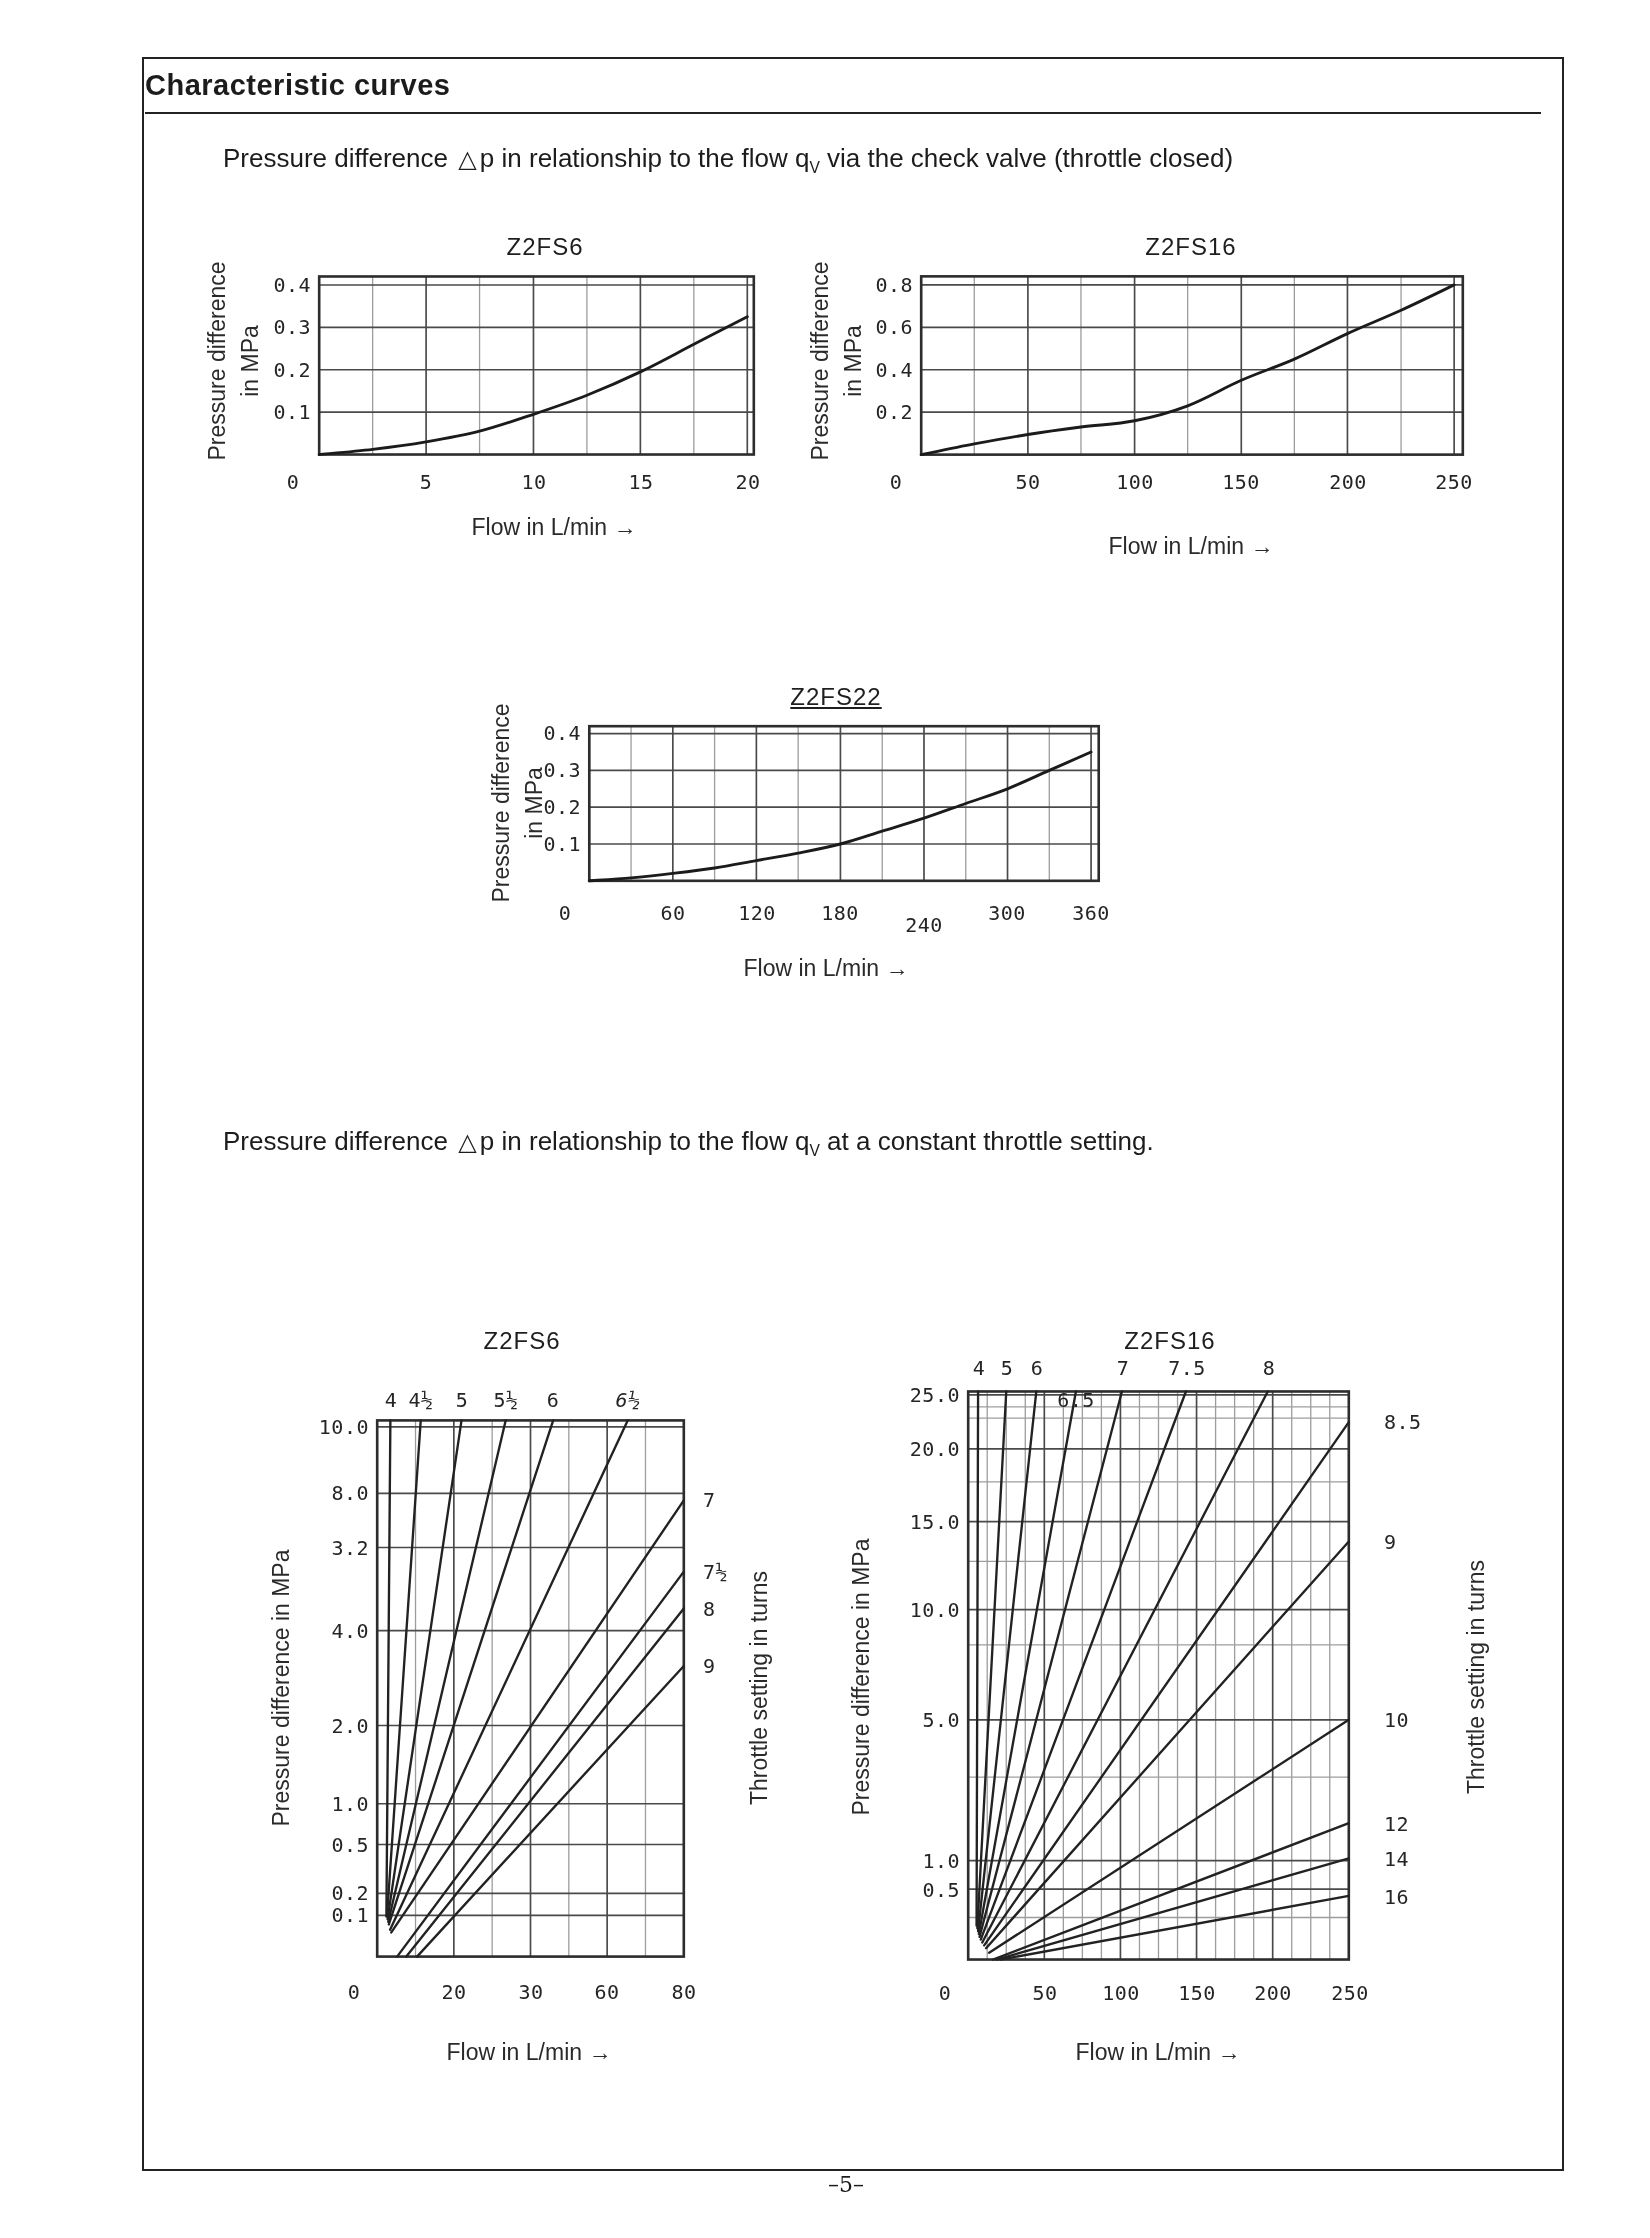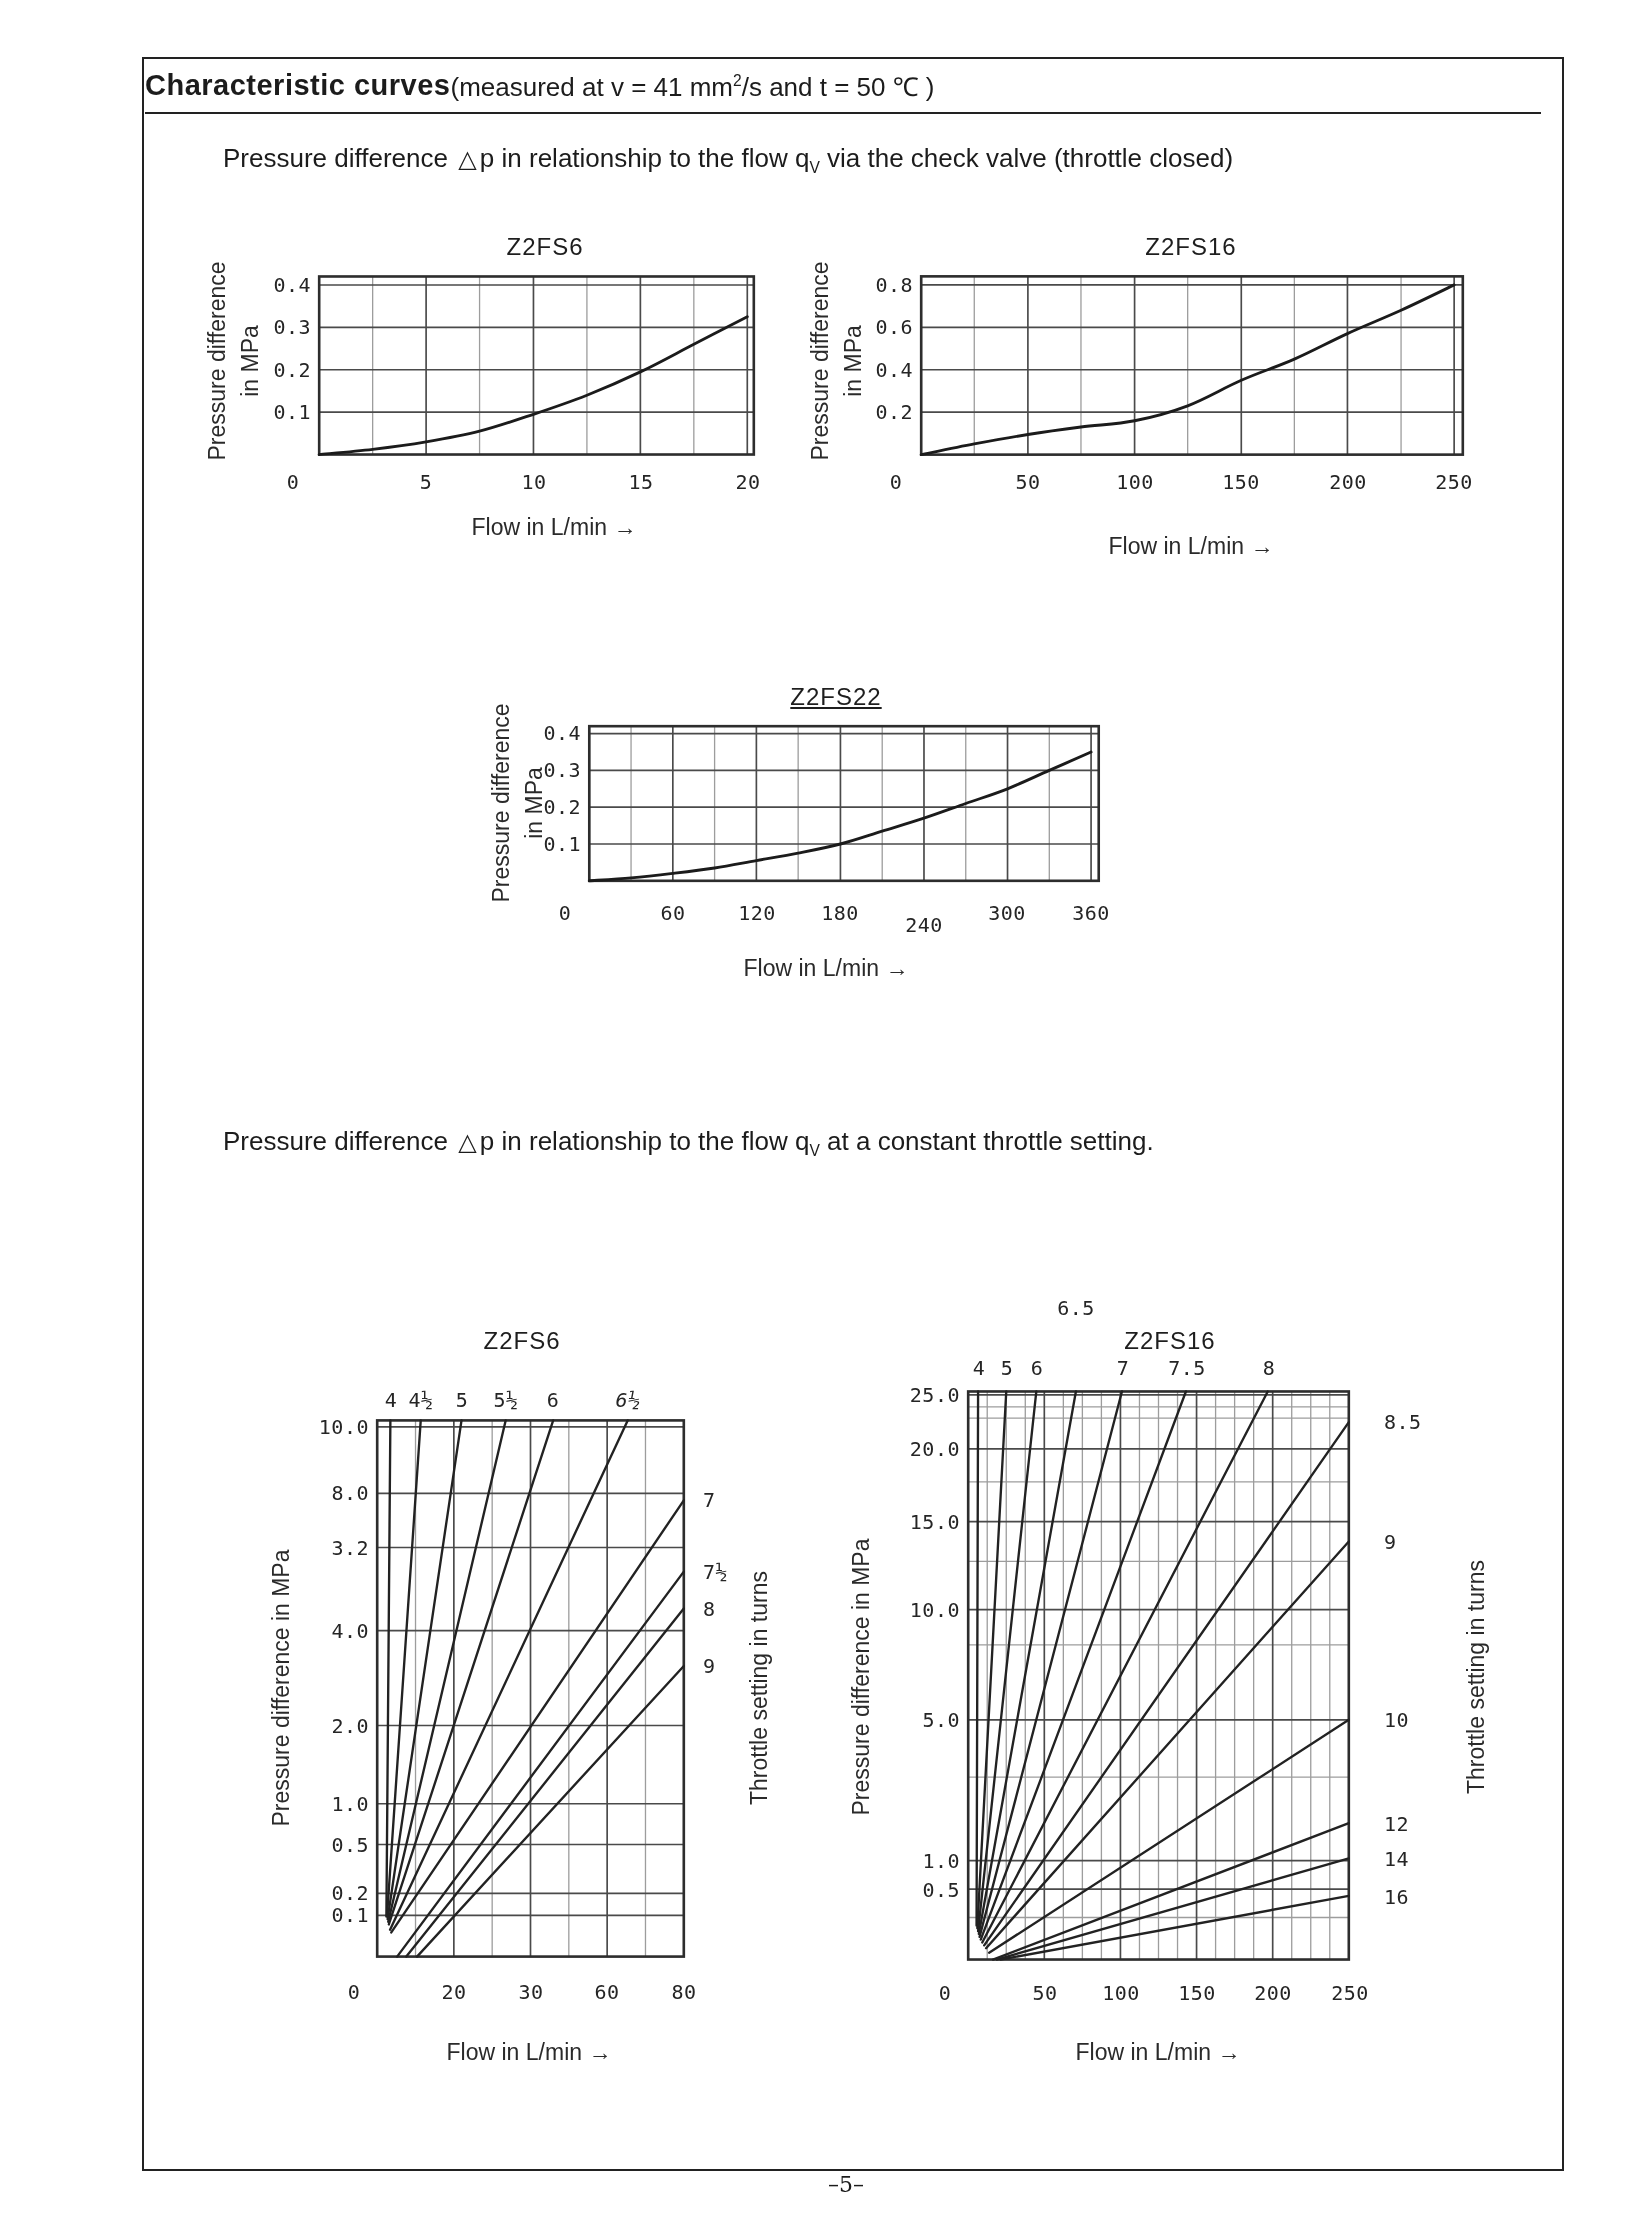--- a/index.html
+++ b/index.html
@@ -39,7 +39,6 @@
 
   <div id="hdr" style="left: 145px; top: 59px; width: 1396px; height: 53px; ">
     <span class="hb">Characteristic curves</span>
-      <span class="hr"><span> (measured at v = 41 mm</span><sup>2</sup><span>/s and t = 50 ℃ )</span></span>
   </div>
 
   <div class="section" id="sec1" style="left: 223px; top: 160px;">

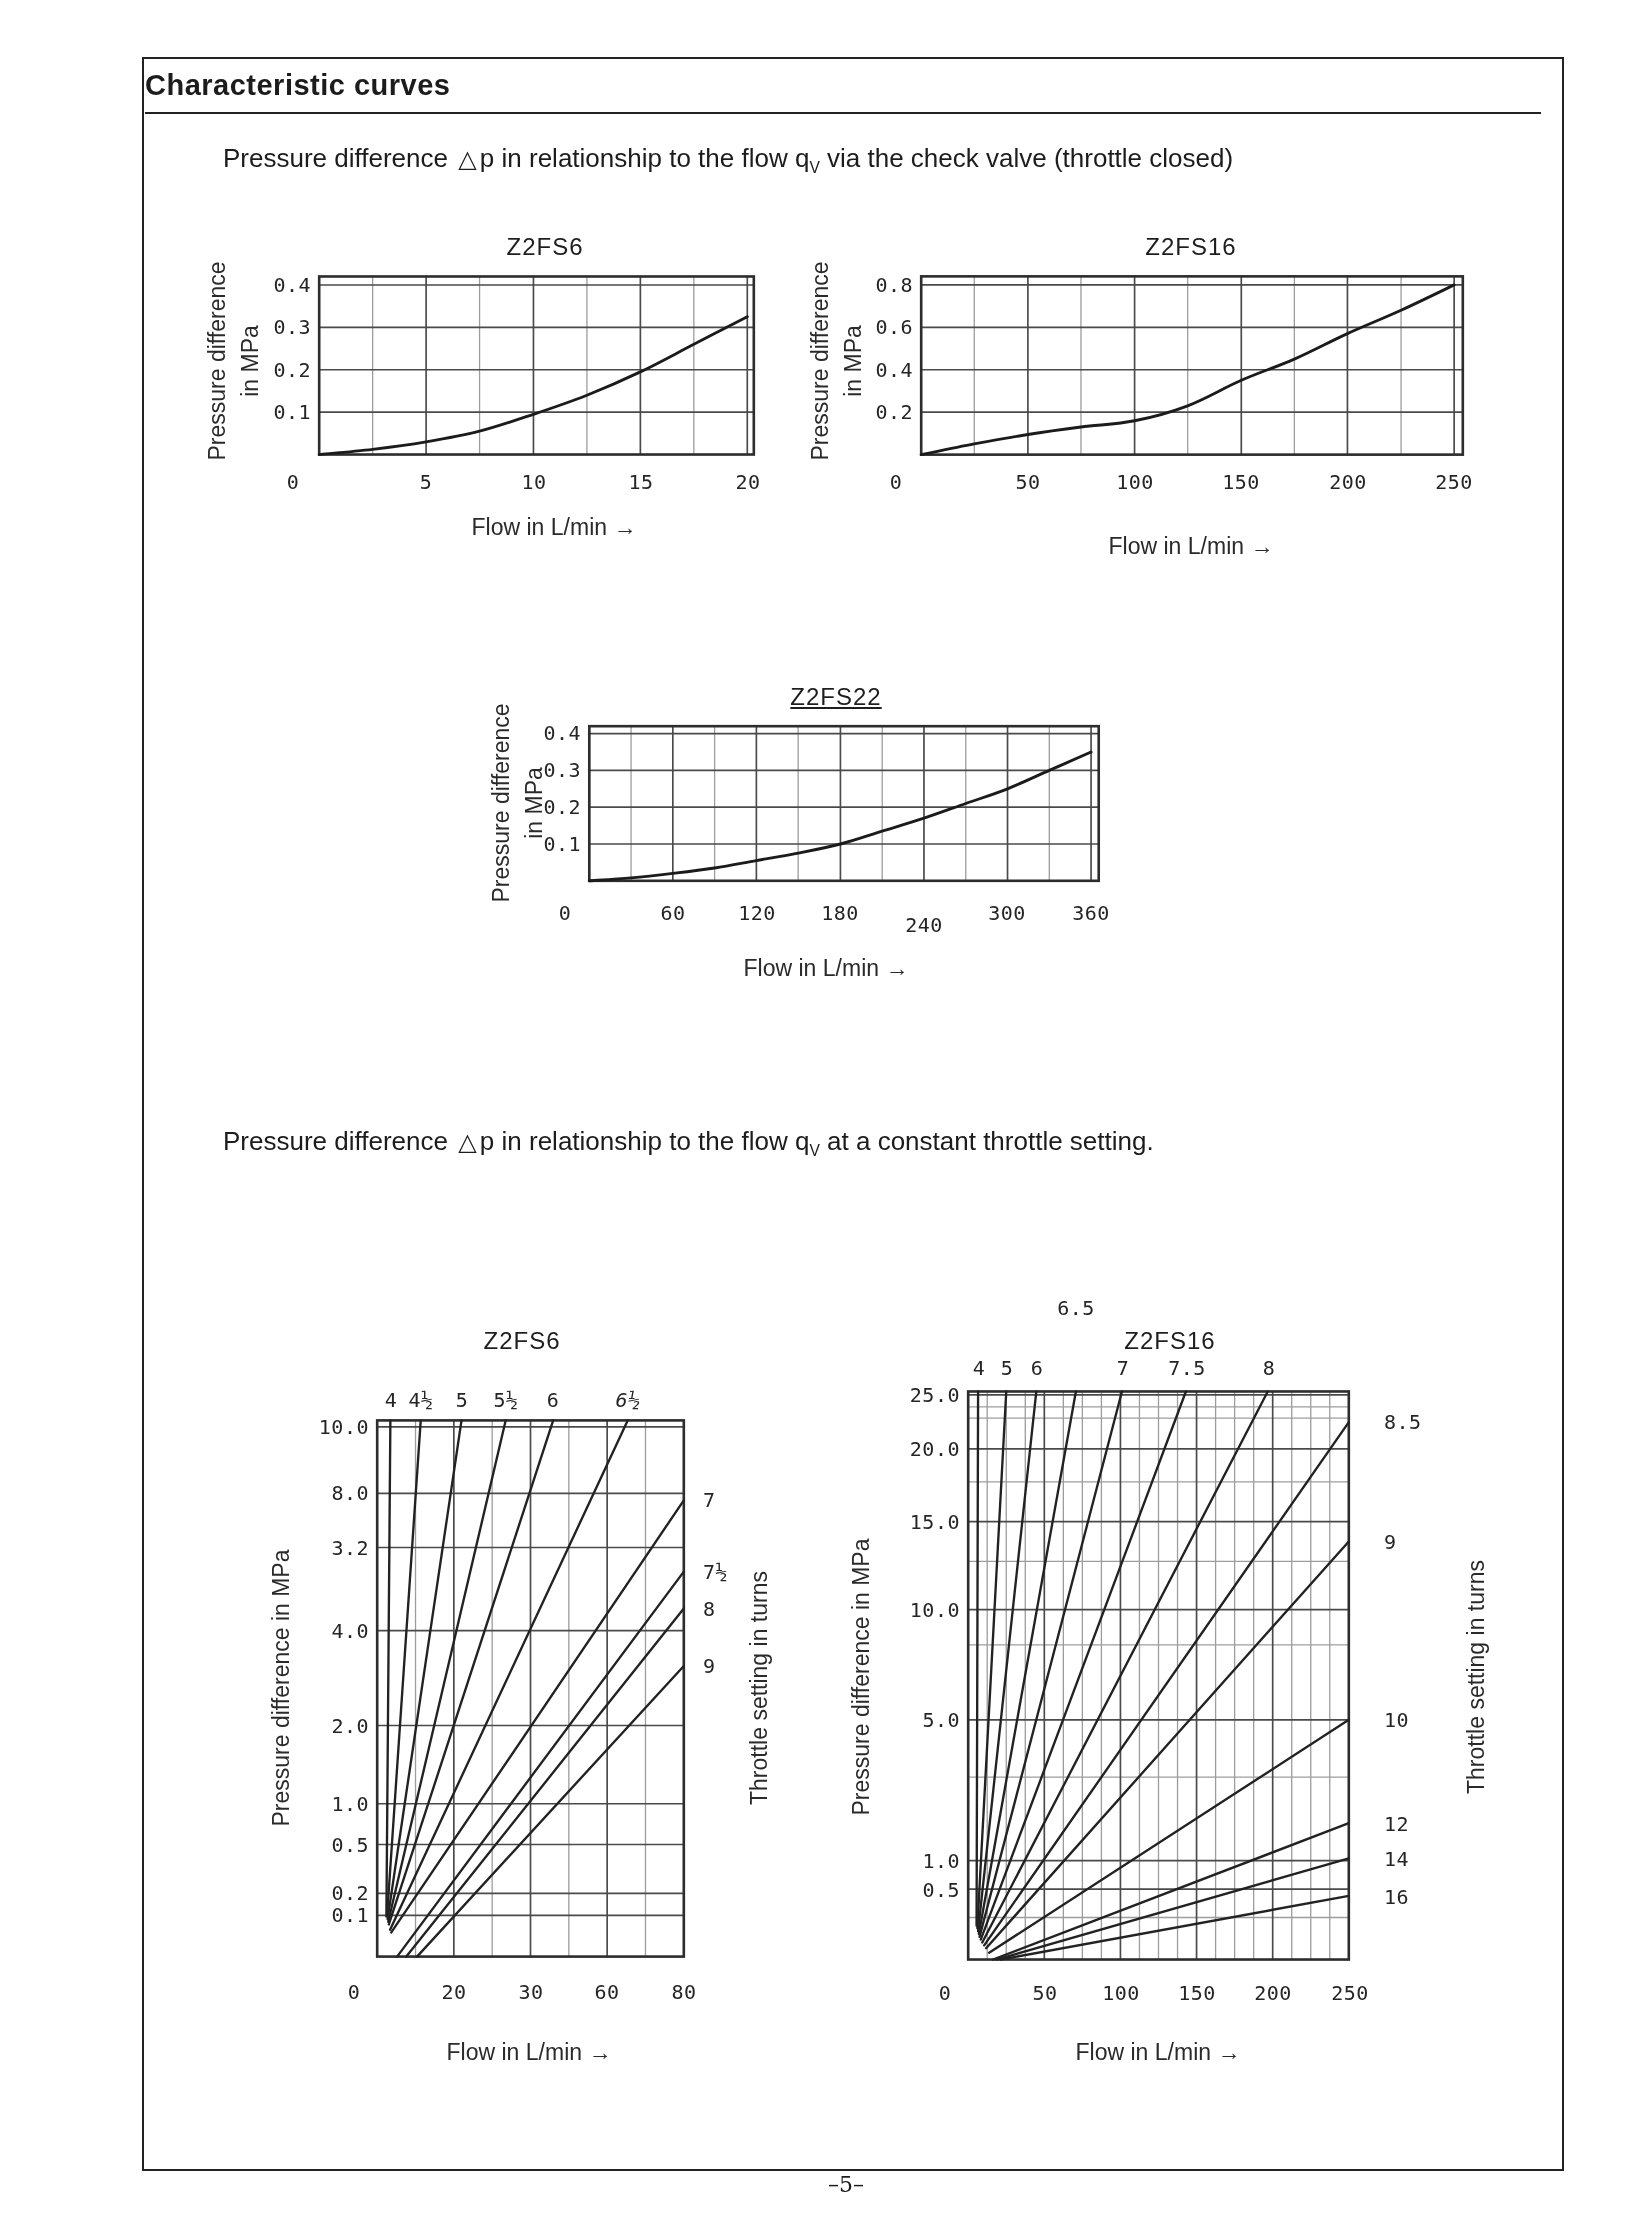--- a/index.html
+++ b/index.html
@@ -295,7 +295,7 @@
       <div class="lab tick" style="left: 979px; top: 1368px;">4</div>
       <div class="lab tick" style="left: 1007px; top: 1368px;">5</div>
       <div class="lab tick" style="left: 1037px; top: 1368px;">6</div>
-      <div class="lab tick" style="left: 1076px; top: 1308px; text-align: right;">6.5</div>
+      <div class="lab tick" style="left: 1076px; top: 1400px; text-align: right;">6.5</div>
       <div class="lab tick" style="left: 1123px; top: 1368px;">7</div>
       <div class="lab tick" style="left: 1187px; top: 1368px;">7.5</div>
       <div class="lab tick" style="left: 1269px; top: 1368px;">8</div>

